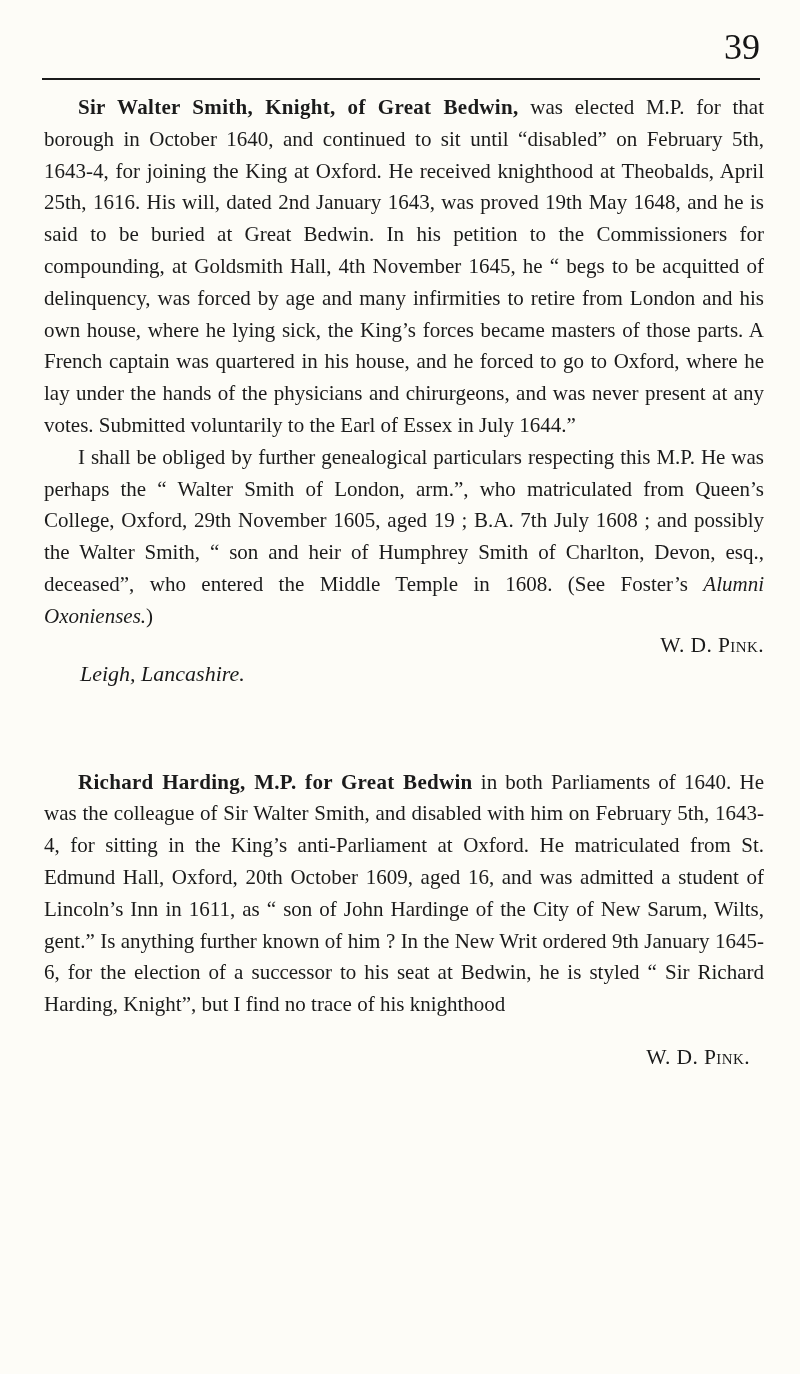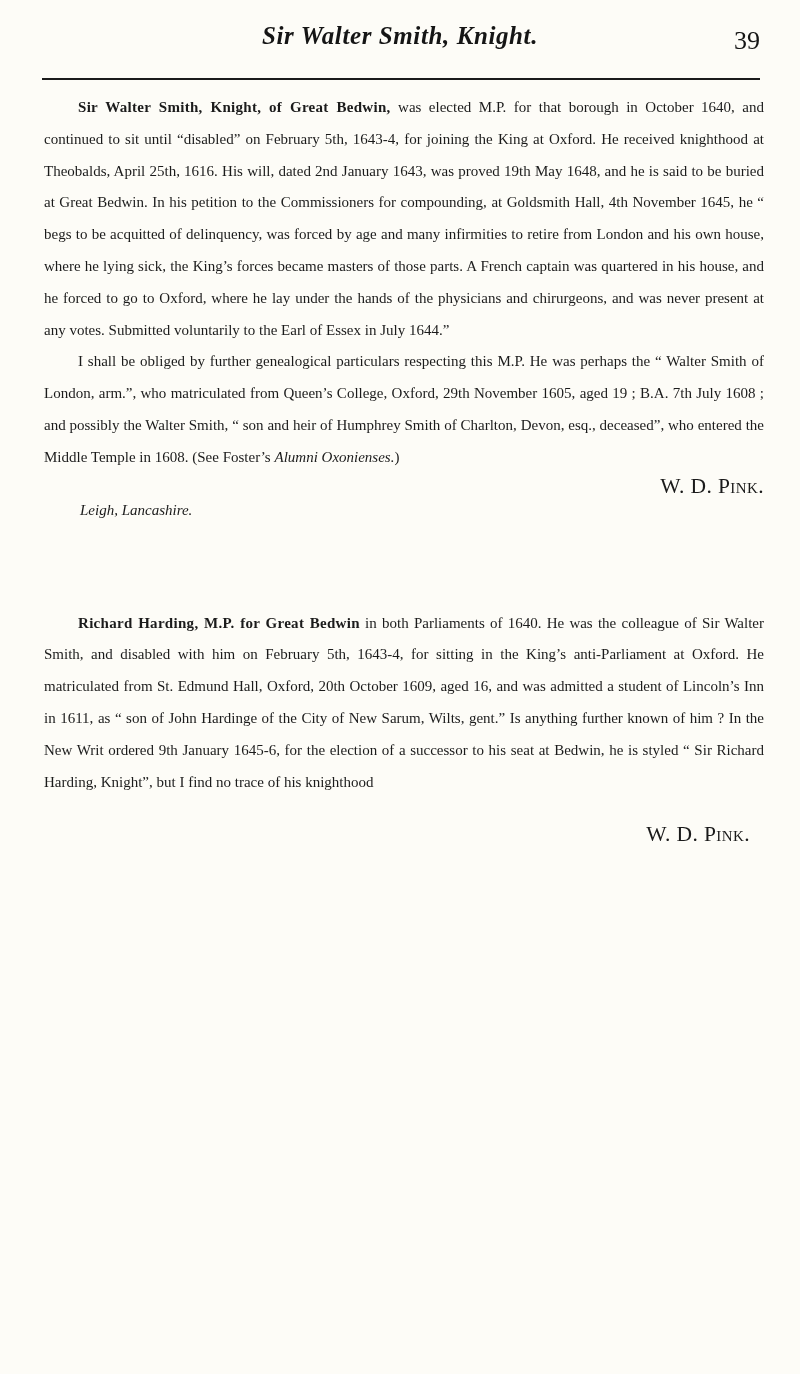--- a/index.html
+++ b/index.html
@@ -132,7 +132,6 @@
 <div class="page">
 
   <div class="header">
-    <div class="running-title">Sir Walter Smith, Knight.</div>
     <div class="page-number">39</div>
   </div>
 

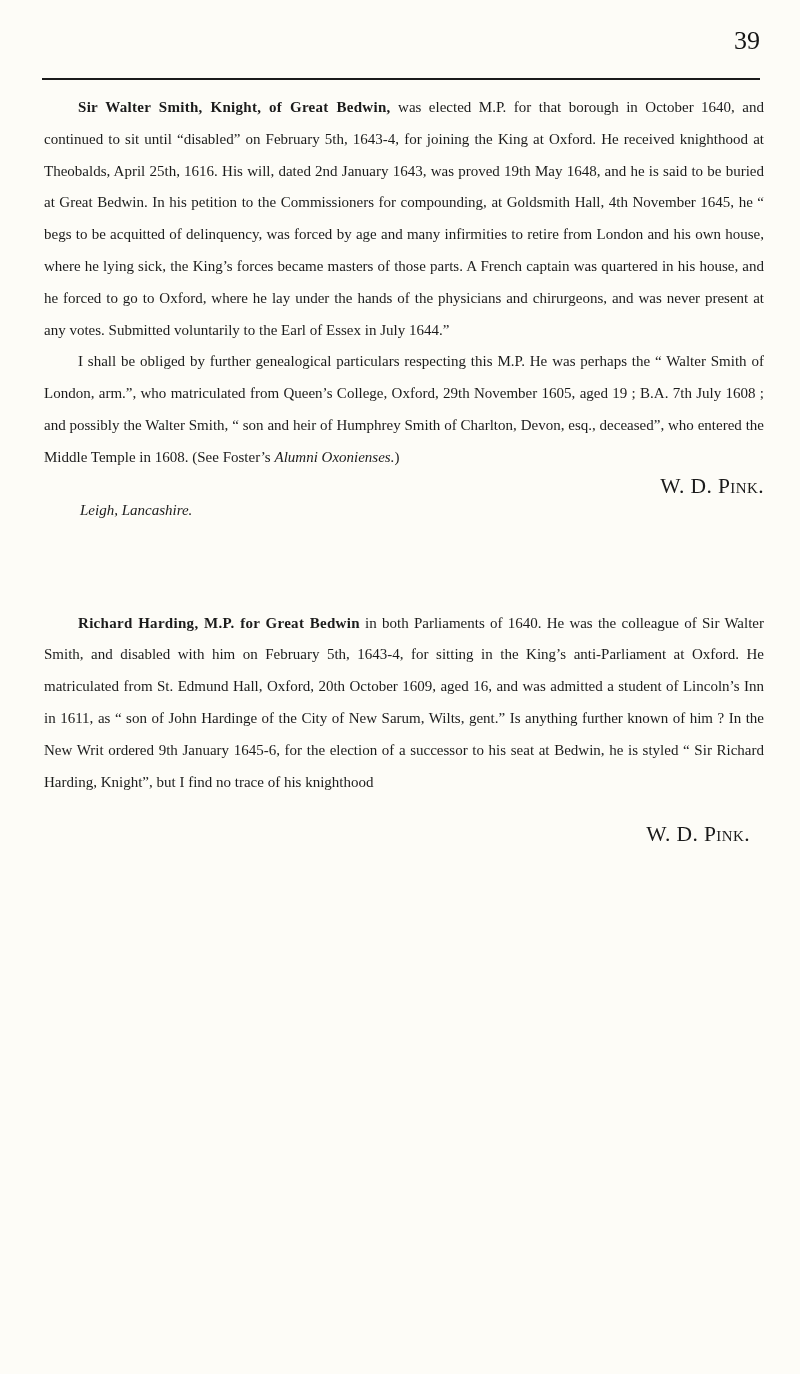--- a/index.html
+++ b/index.html
@@ -46,7 +46,7 @@
     position: absolute;
     right: 0;
     top: 4px;
-    font-size: 26px;
+    font-size: 36px;
     font-family: "Liberation Serif", serif;
     color: #151515;
   }

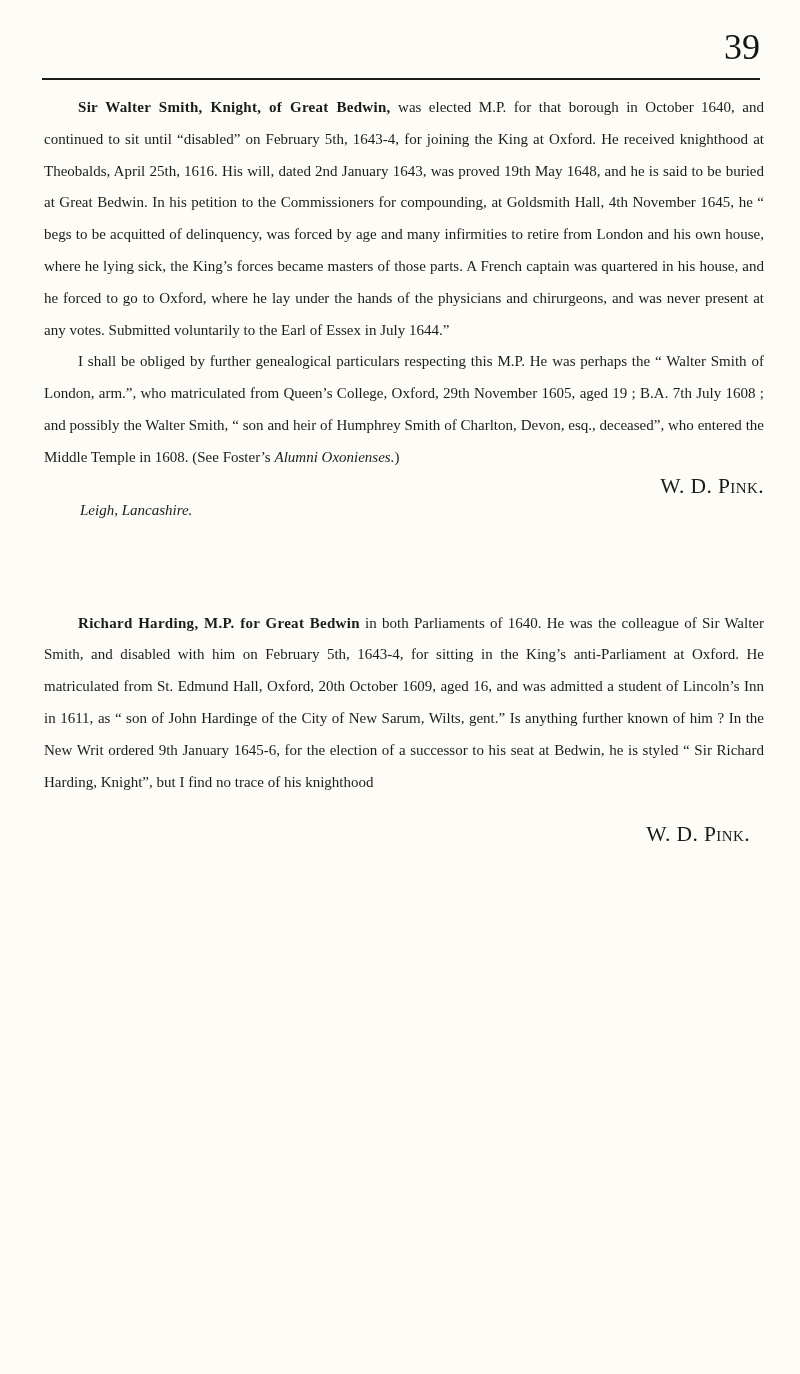--- a/index.html
+++ b/index.html
@@ -66,7 +66,7 @@
   }
   p {
     margin: 0 0 0 0;
-    font-size: 15px;
+    font-size: 21px;
     line-height: 31.8px;
     text-align: justify;
     text-justify: inter-word;

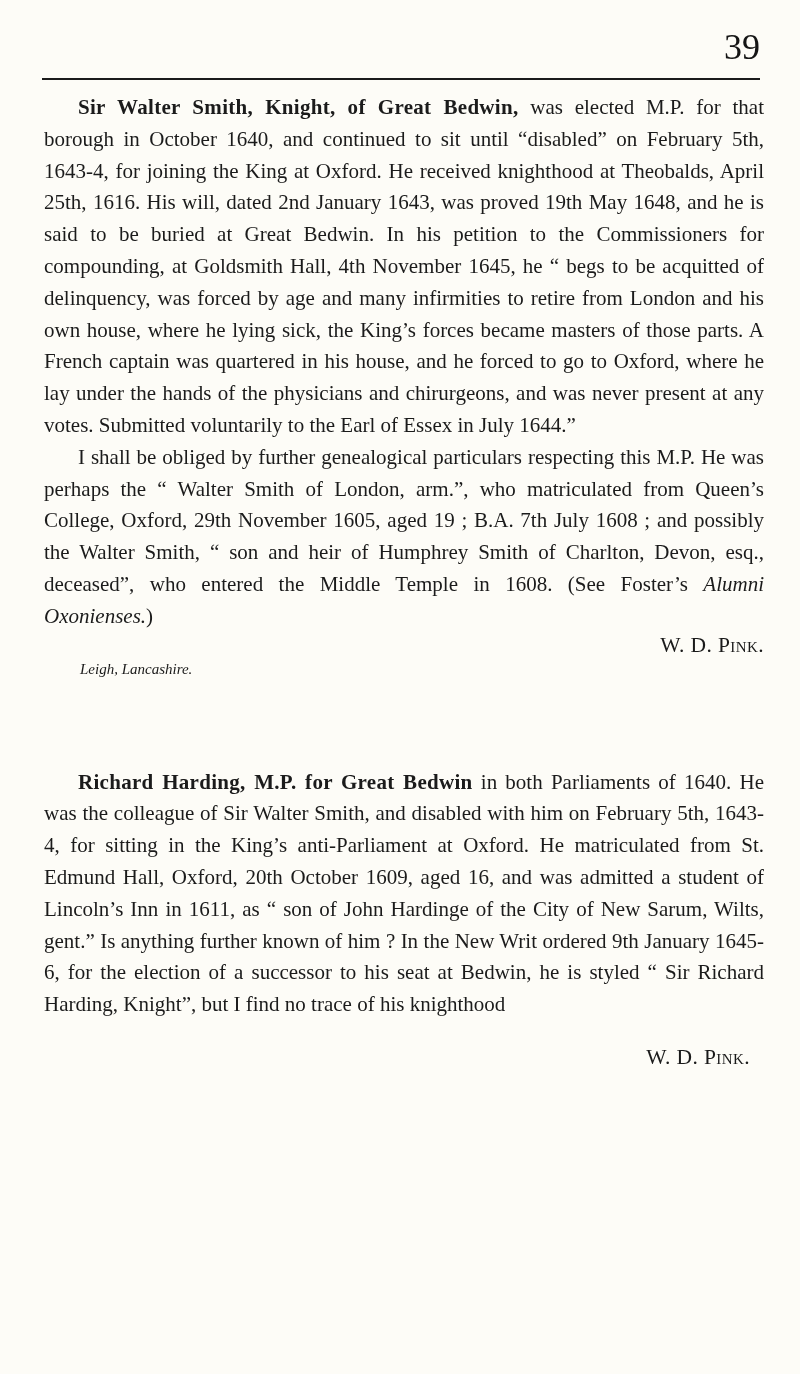--- a/index.html
+++ b/index.html
@@ -91,7 +91,7 @@
   }
   .place {
     font-style: italic;
-    font-size: 15px;
+    font-size: 22px;
     margin-top: -26px;
     padding-left: 36px;
   }

